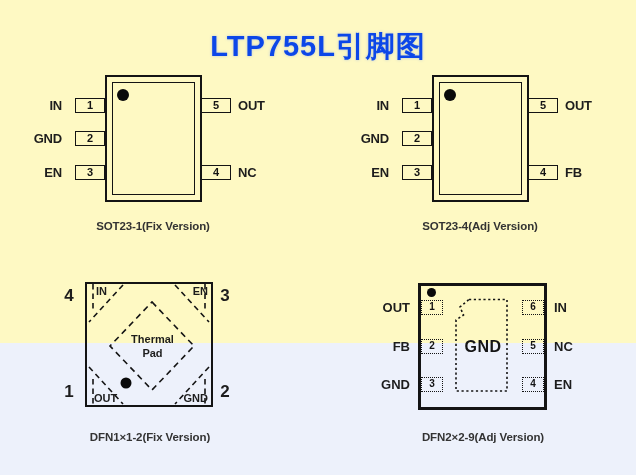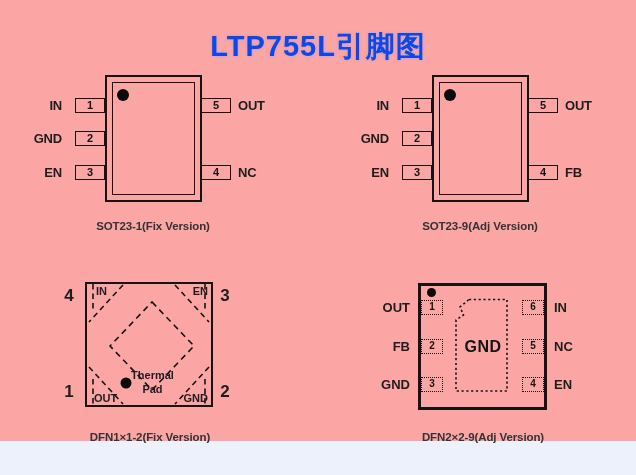--- a/index.html
+++ b/index.html
@@ -10,7 +10,7 @@
     color:#232323;
     overflow:hidden;
   }
-  .canvas{position:relative;width:636px;height:441px;background:#fca5a5;}
+  .canvas{position:relative;width:636px;height:343px;background:#fef9c3;}
   .abs{position:absolute;}
   .title{
     position:absolute;left:0;top:27px;width:636px;

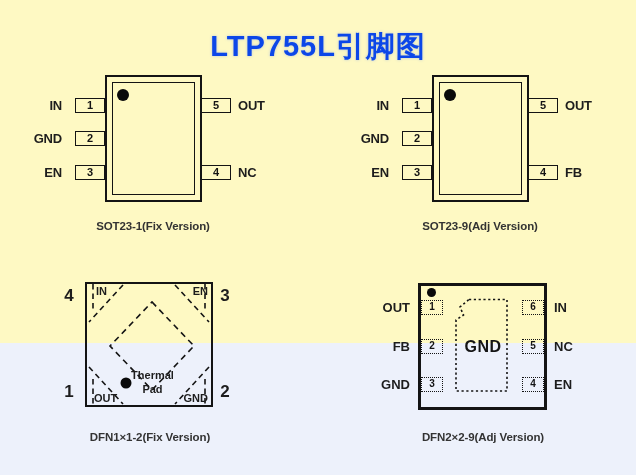--- a/index.html
+++ b/index.html
@@ -97,7 +97,7 @@
     <div class="pinlbl lbl-l" style="left:565px;top:98px;width:44px;">OUT</div>
     <div class="pinlbl lbl-l" style="left:565px;top:165px;width:44px;">FB</div>
 
-    <div class="caption" style="left:380px;top:220px;width:200px;">SOT23-9(Adj Version)</div>
+    <div class="caption" style="left:380px;top:220px;width:200px;">SOT23-4(Adj Version)</div>
   </div>
 
   <div>

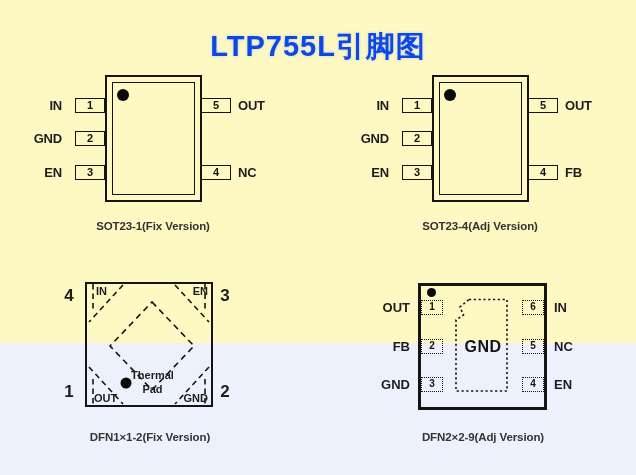--- a/index.html
+++ b/index.html
@@ -43,7 +43,7 @@
   .corner-lbl{position:absolute;height:12px;font-size:11px;font-weight:700;line-height:12px;color:#1d1d1d;}
   .corner-num{position:absolute;width:22px;height:17px;text-align:center;font-size:17px;font-weight:700;line-height:17px;color:#1d1d1d;}
   .thermal-text{position:absolute;left:110px;top:332px;width:85px;text-align:center;
-    font-size:11px;font-weight:600;line-height:14px;color:#1d1d1d;margin-top:36px;}
+    font-size:11px;font-weight:600;line-height:14px;color:#1d1d1d;}
   .dotbox{
     position:absolute;width:22px;height:15px;border:1.6px dotted #141414;box-sizing:border-box;
     text-align:center;font-size:10px;font-weight:700;line-height:12px;color:#141414;

